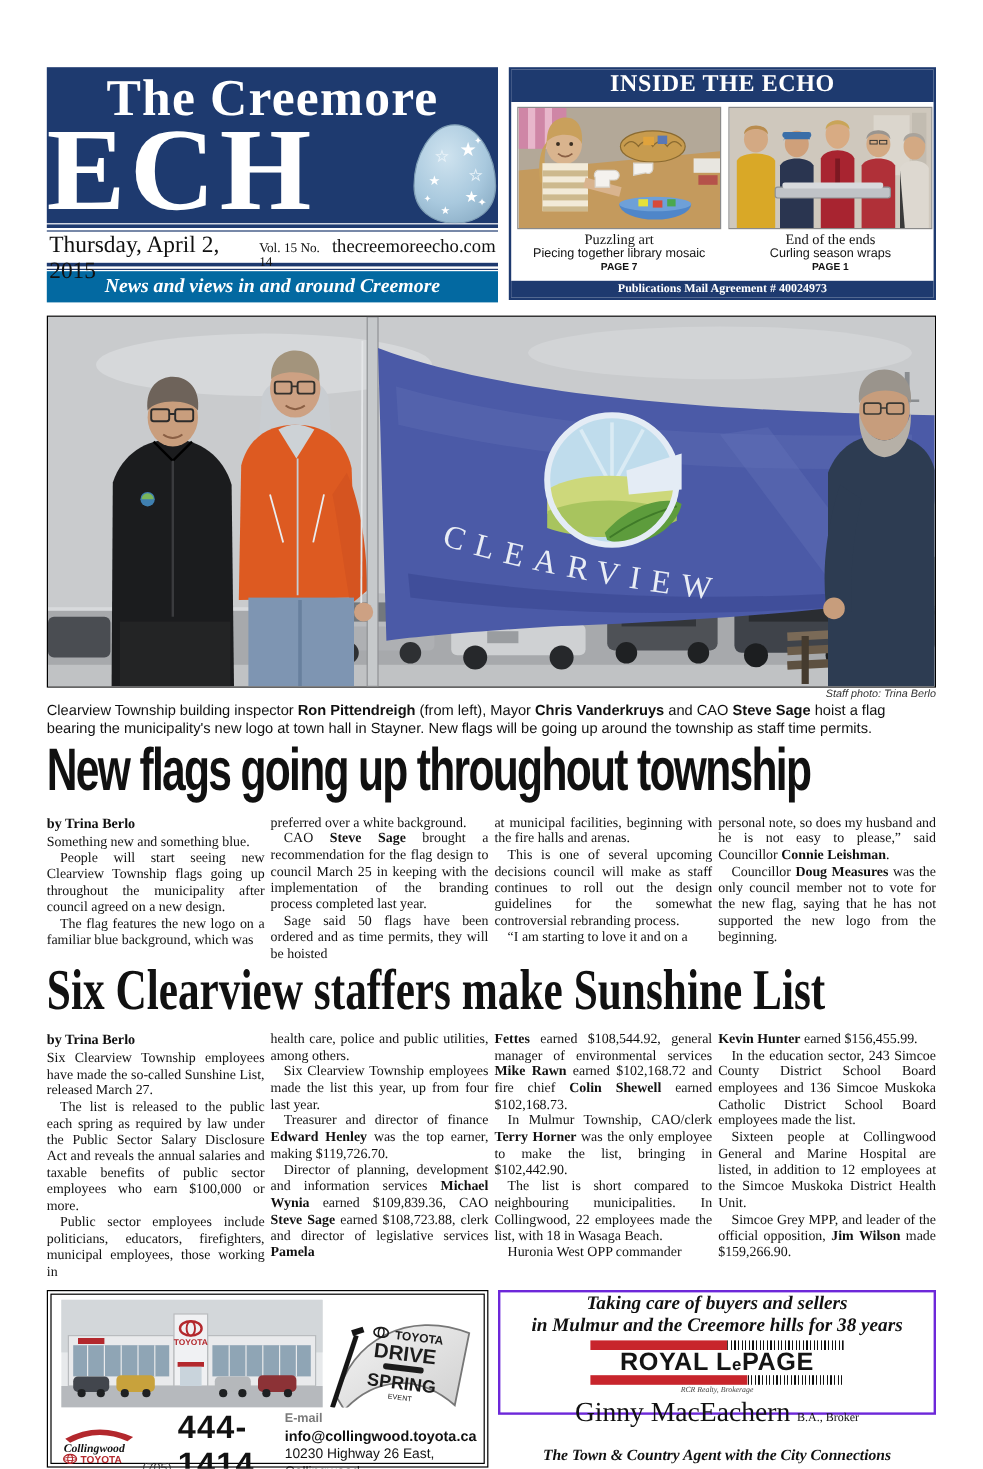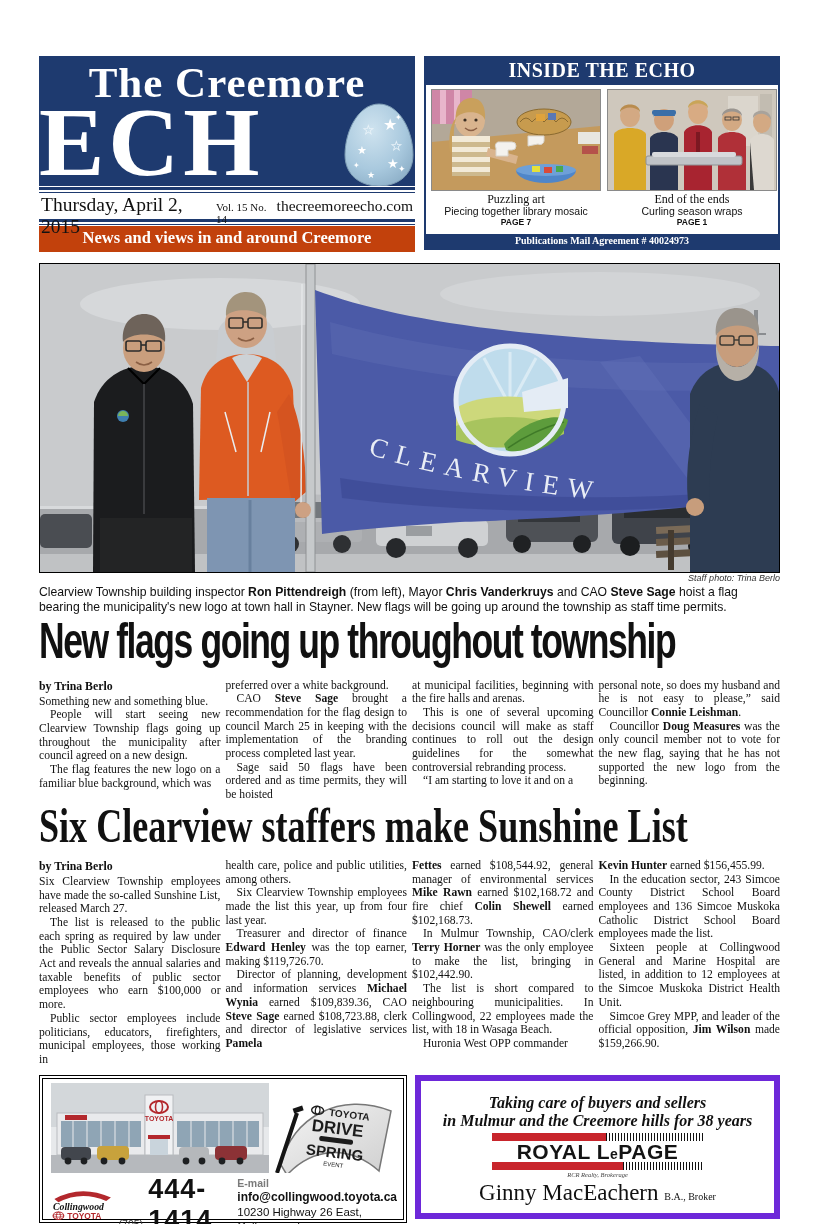--- a/index.html
+++ b/index.html
@@ -20,7 +20,7 @@
   .date-main{font-size:19.5px;}
   .date-vol{font-size:11px;}
   .date-site{font-size:15.5px;}
-  .tagline-bar{background:#c2410c;color:#fff;text-align:center;font-weight:bold;
+  .tagline-bar{background:#0369a1;color:#fff;text-align:center;font-style:italic;font-weight:bold;
                font-size:16.5px;padding:2px 0 4px;}
 
   

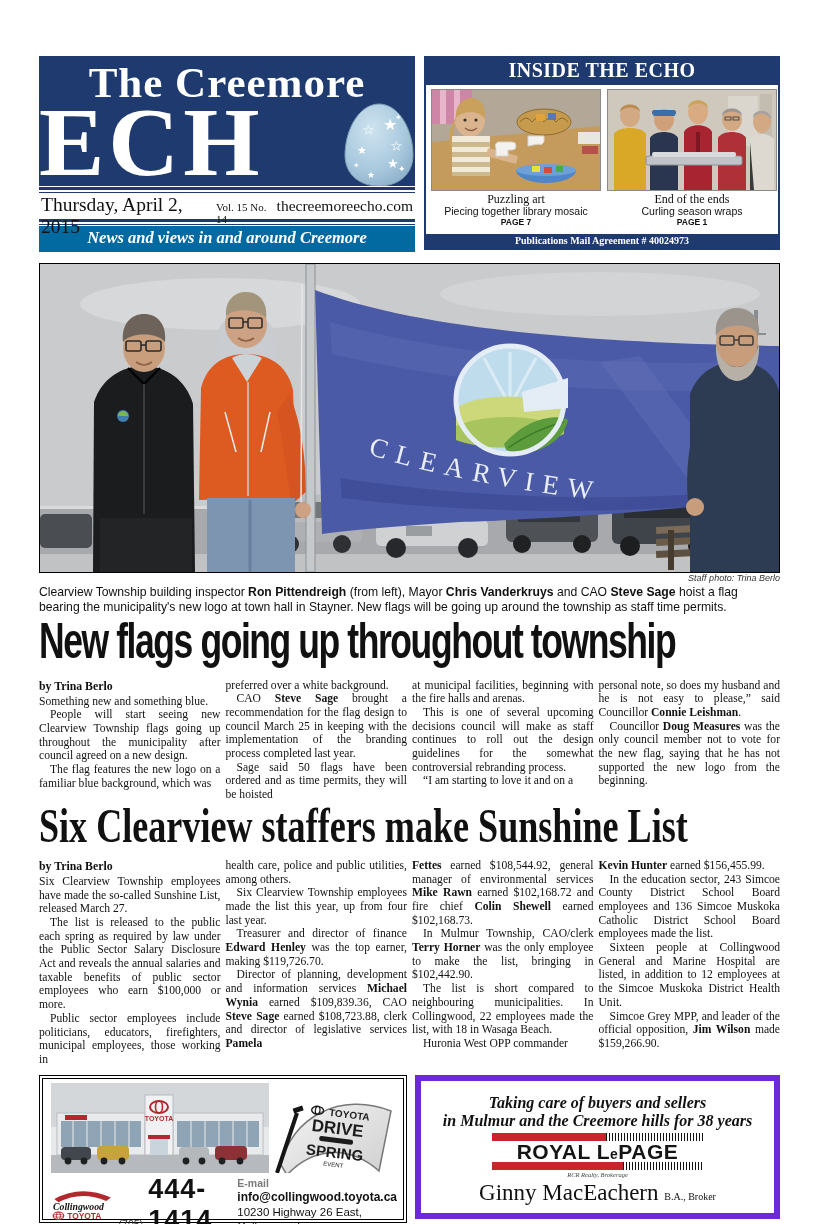--- a/index.html
+++ b/index.html
@@ -69,7 +69,7 @@
   .toy-contact .em-label{color:#7a7a7a;font-weight:bold;font-size:10.5px;}
   .toy-contact b{font-size:12px;}
 
-  .ad-lepage{width:365px;height:144px;border:6px solid #6d28d9;box-sizing:border-box;text-align:center;padding-top:13px;}
+  .ad-lepage{width:365px;height:104px;border:2px solid #6d28d9;box-sizing:border-box;text-align:center;padding-top:1px;}
   .rl-tag{font-weight:bold;font-style:italic;font-size:16px;line-height:1.15;}
   .rl-logo{width:212px;margin:3px auto 0;}
   .rl-bar{height:8px;display:flex;}

